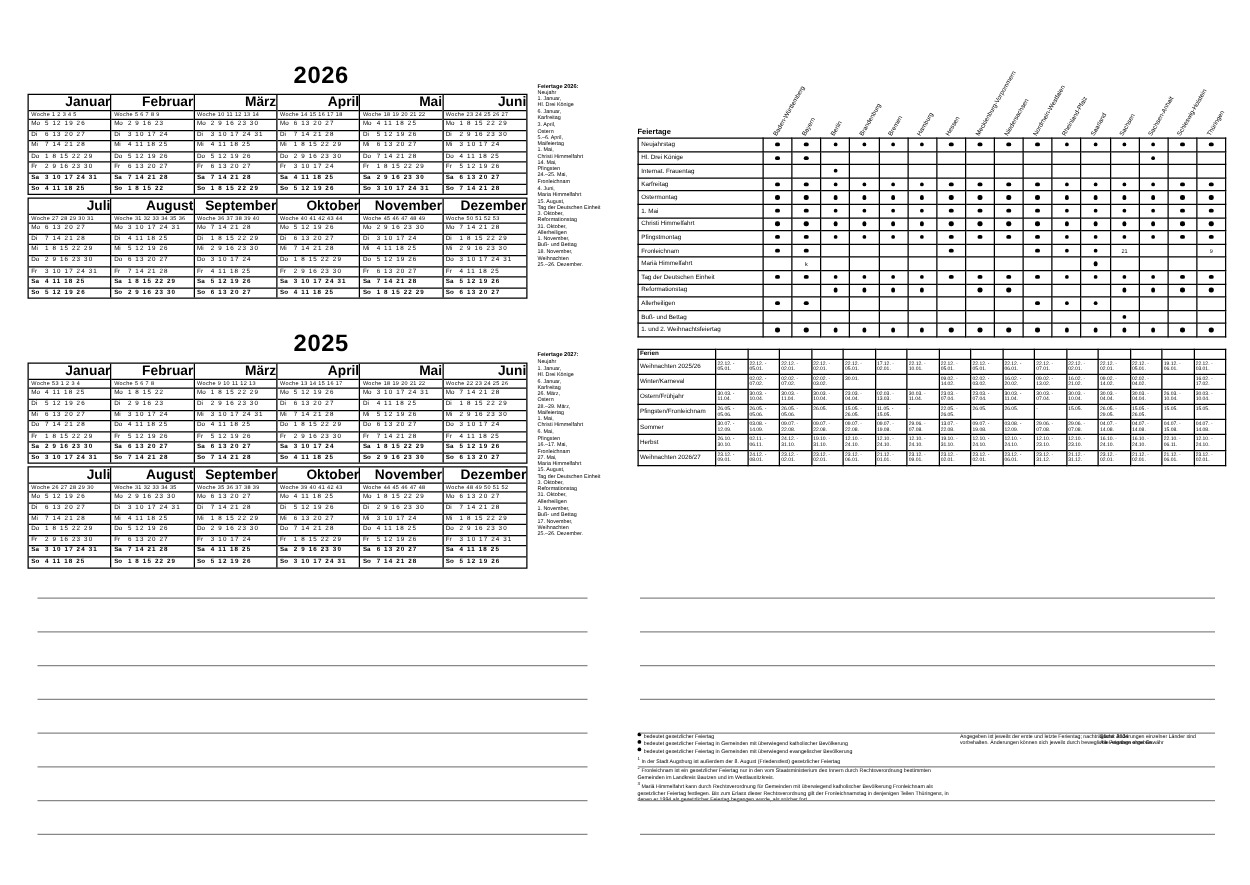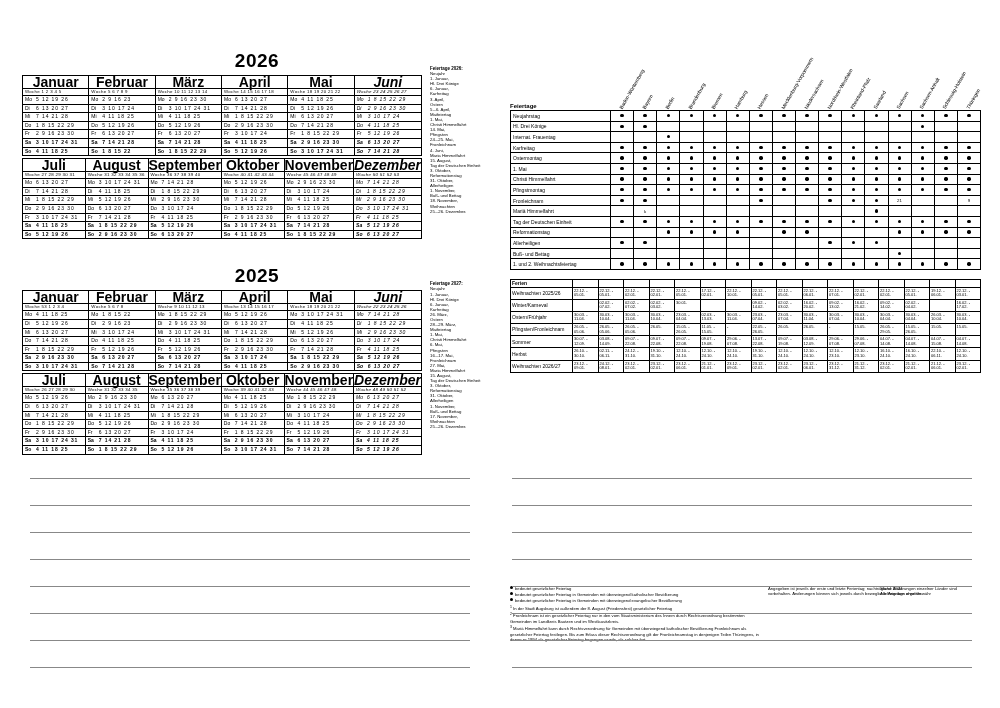--- a/index.html
+++ b/index.html
@@ -32,7 +32,7 @@
   }
   .month:last-child{border-right:none;font-style:italic;}
   .month-name{
-    text-align:center;font-size:14px;font-weight:bold;
+    text-align:right;font-size:11px;font-weight:bold;
     border-bottom:1px solid #000;padding:1px 0 1px 0;
     line-height:10px;
   }

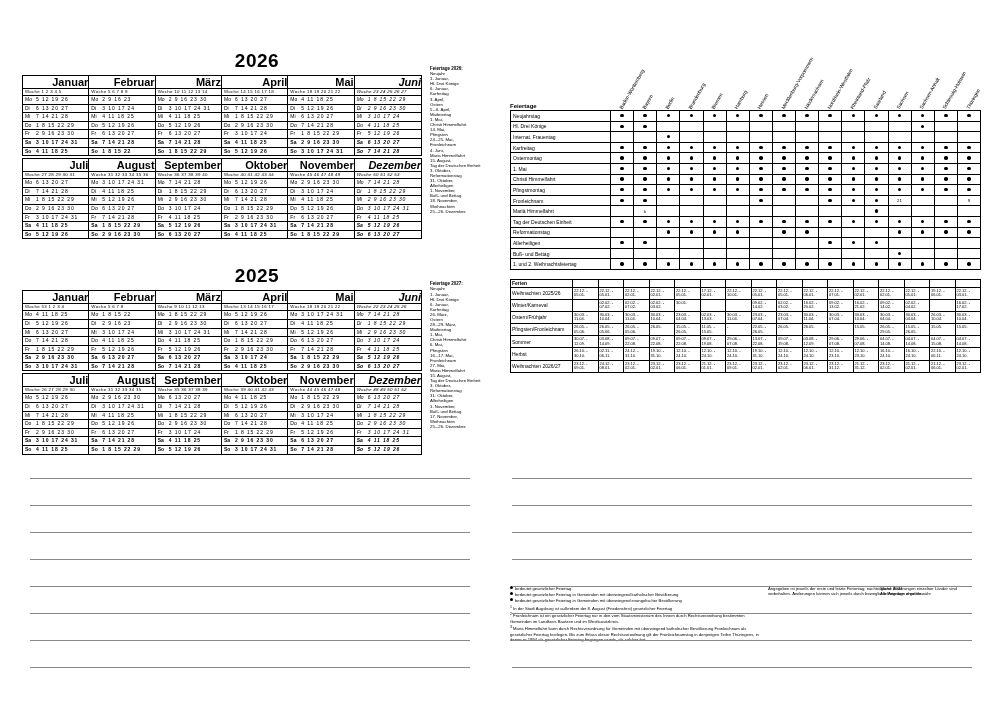--- a/index.html
+++ b/index.html
@@ -30,7 +30,7 @@
     border-right:1px solid #000;
     box-sizing:border-box;
   }
-  .month:last-child{border-right:none;font-style:italic;}
+  .month:last-child{border-right:none;}
   .month-name{
     text-align:right;font-size:11px;font-weight:bold;
     border-bottom:1px solid #000;padding:1px 0 1px 0;

